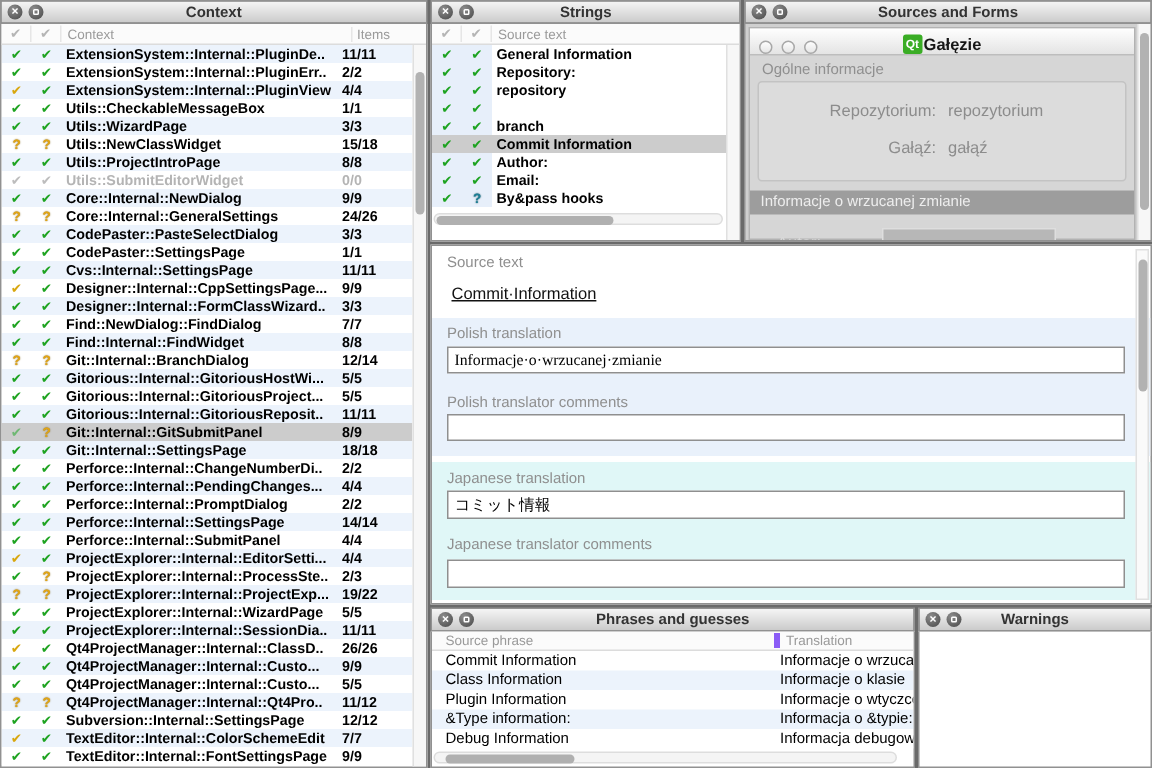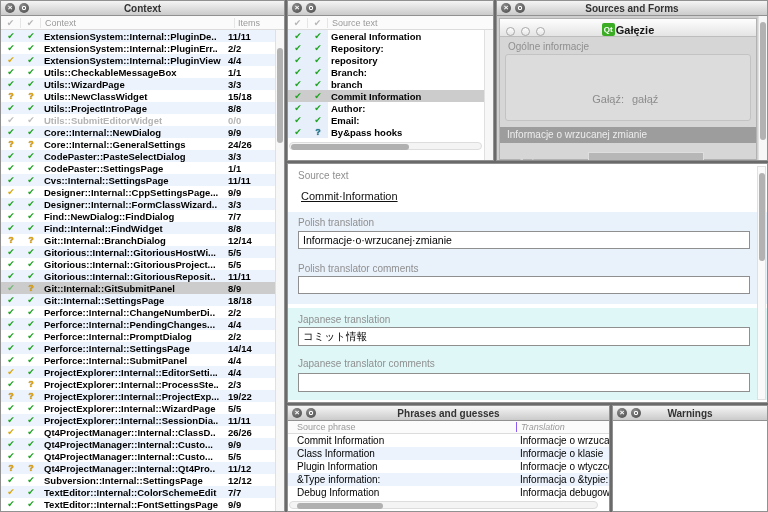--- a/index.html
+++ b/index.html
@@ -376,6 +376,7 @@
     <span class="dbtn">
         <span class="sq"></span>
       </span>
+    <span class="dock-title">Strings</span>
   </div>
   <div class="dockbody">
     <div class="lheader">

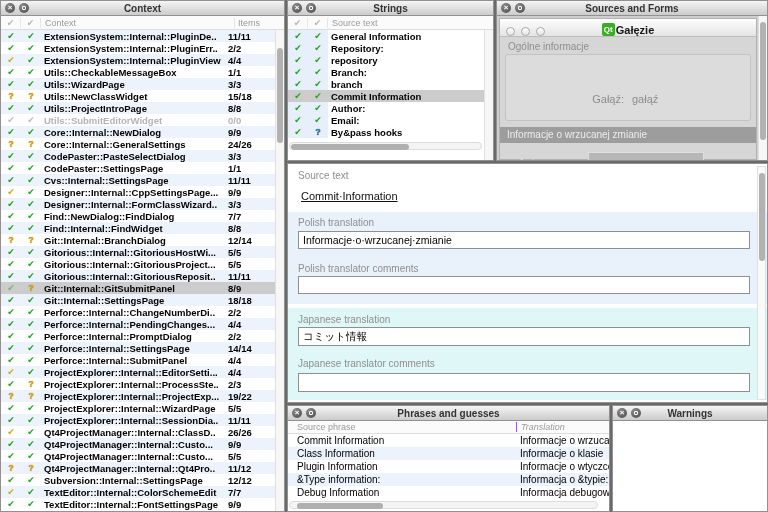--- a/index.html
+++ b/index.html
@@ -403,7 +403,6 @@
         <div class="srow">
           <span class="cell-ic ic-g">✔</span>
           <span class="cell-ic ic-g">✔</span>
-          <span class="clbl">Branch:</span>
         </div>
         <div class="srow">
           <span class="cell-ic ic-g">✔</span>

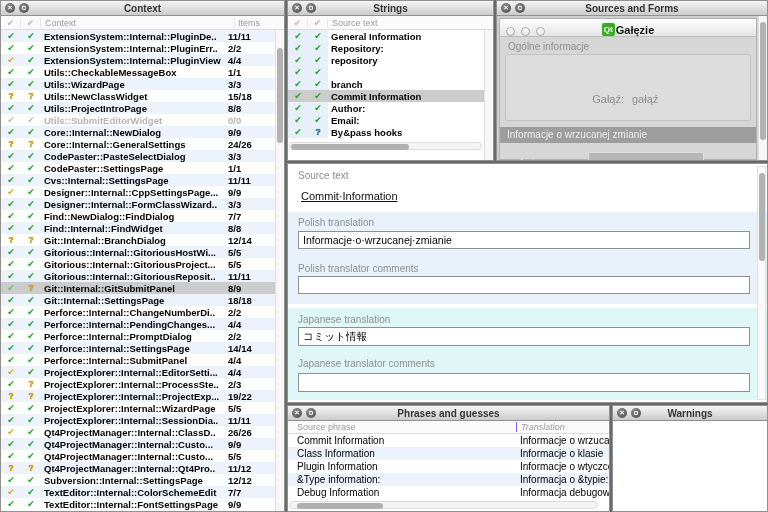--- a/index.html
+++ b/index.html
@@ -461,6 +461,10 @@
       <div style="position:relative; height:89px;">
         <span class="glabel" style="top:4px;">Ogólne informacje</span>
         <div class="groupbox" style="top:17px; height:67px;">
+          <div class="frow" style="top:13px;">
+            <span class="fl">Repozytorium:</span>
+            <span class="fv">repozytorium</span>
+          </div>
           <div class="frow" style="top:38px;">
             <span class="fl">Gałąź:</span>
             <span class="fv">gałąź</span>

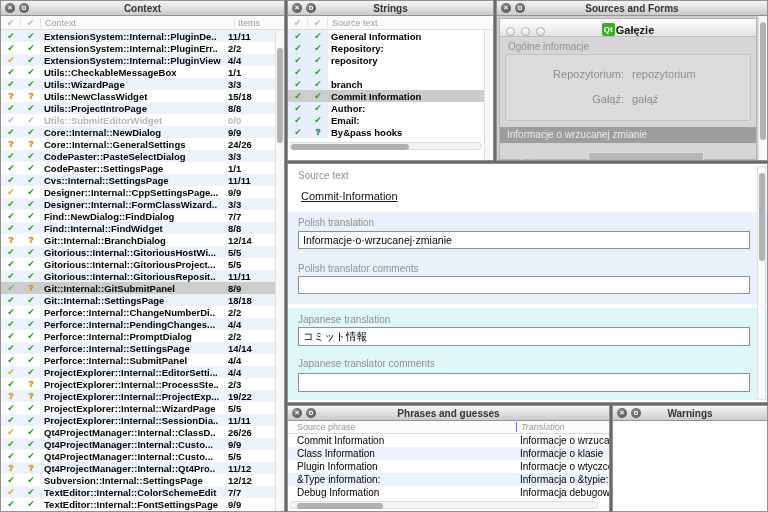--- a/index.html
+++ b/index.html
@@ -87,7 +87,7 @@
   .elabel { position:absolute; left:10px; font-size:10px; color:#8f8f8f; }
   .srctext { position:absolute; left:13px; font-size:11px; color:#111; }
   .tinput { position:absolute; left:10px; width:452px; height:18px; border:1px solid #8f8f8f;
-    background:#fff; font-family:Liberation Sans, sans-serif; font-size:10.5px; padding:0 4px; color:#000; }
+    background:#fff; font-family:Liberation Serif, serif; font-size:10.5px; padding:0 4px; color:#000; }
   #editor .vscroll { top:2px; bottom:2px; border:1px solid #e0e0e0; background:#fafafa; width:9px; }
 
   

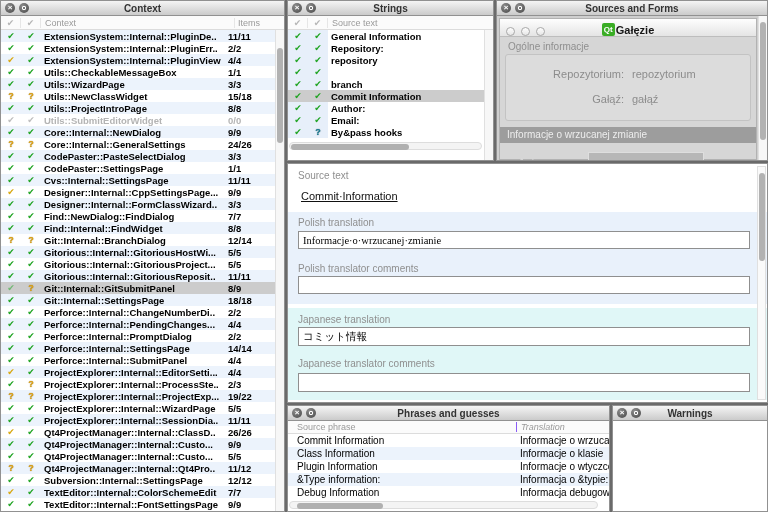--- a/index.html
+++ b/index.html
@@ -94,7 +94,7 @@
   .pheader { height:13px; display:flex; align-items:center; background:#fbfbfb;
     border-bottom:1px solid #dcdcdc; color:#9a9a9a; font-size:9px; }
   .pheader .ph1 { width:228px; padding-left:9px; }
-  .pheader .ph2 { flex:1; border-left:1px solid #8b5cf6; padding-left:4px;font-style:italic; }
+  .pheader .ph2 { flex:1; border-left:4px solid #8b5cf6; padding-left:4px; }
   .prow { display:flex; height:13px; align-items:center; font-size:10px; color:#000; background:#fff; }
   .prow.zebra { background:#ecf3fc; }
   .prow .pc1 { width:228px; padding-left:9px; white-space:nowrap; overflow:hidden; }

